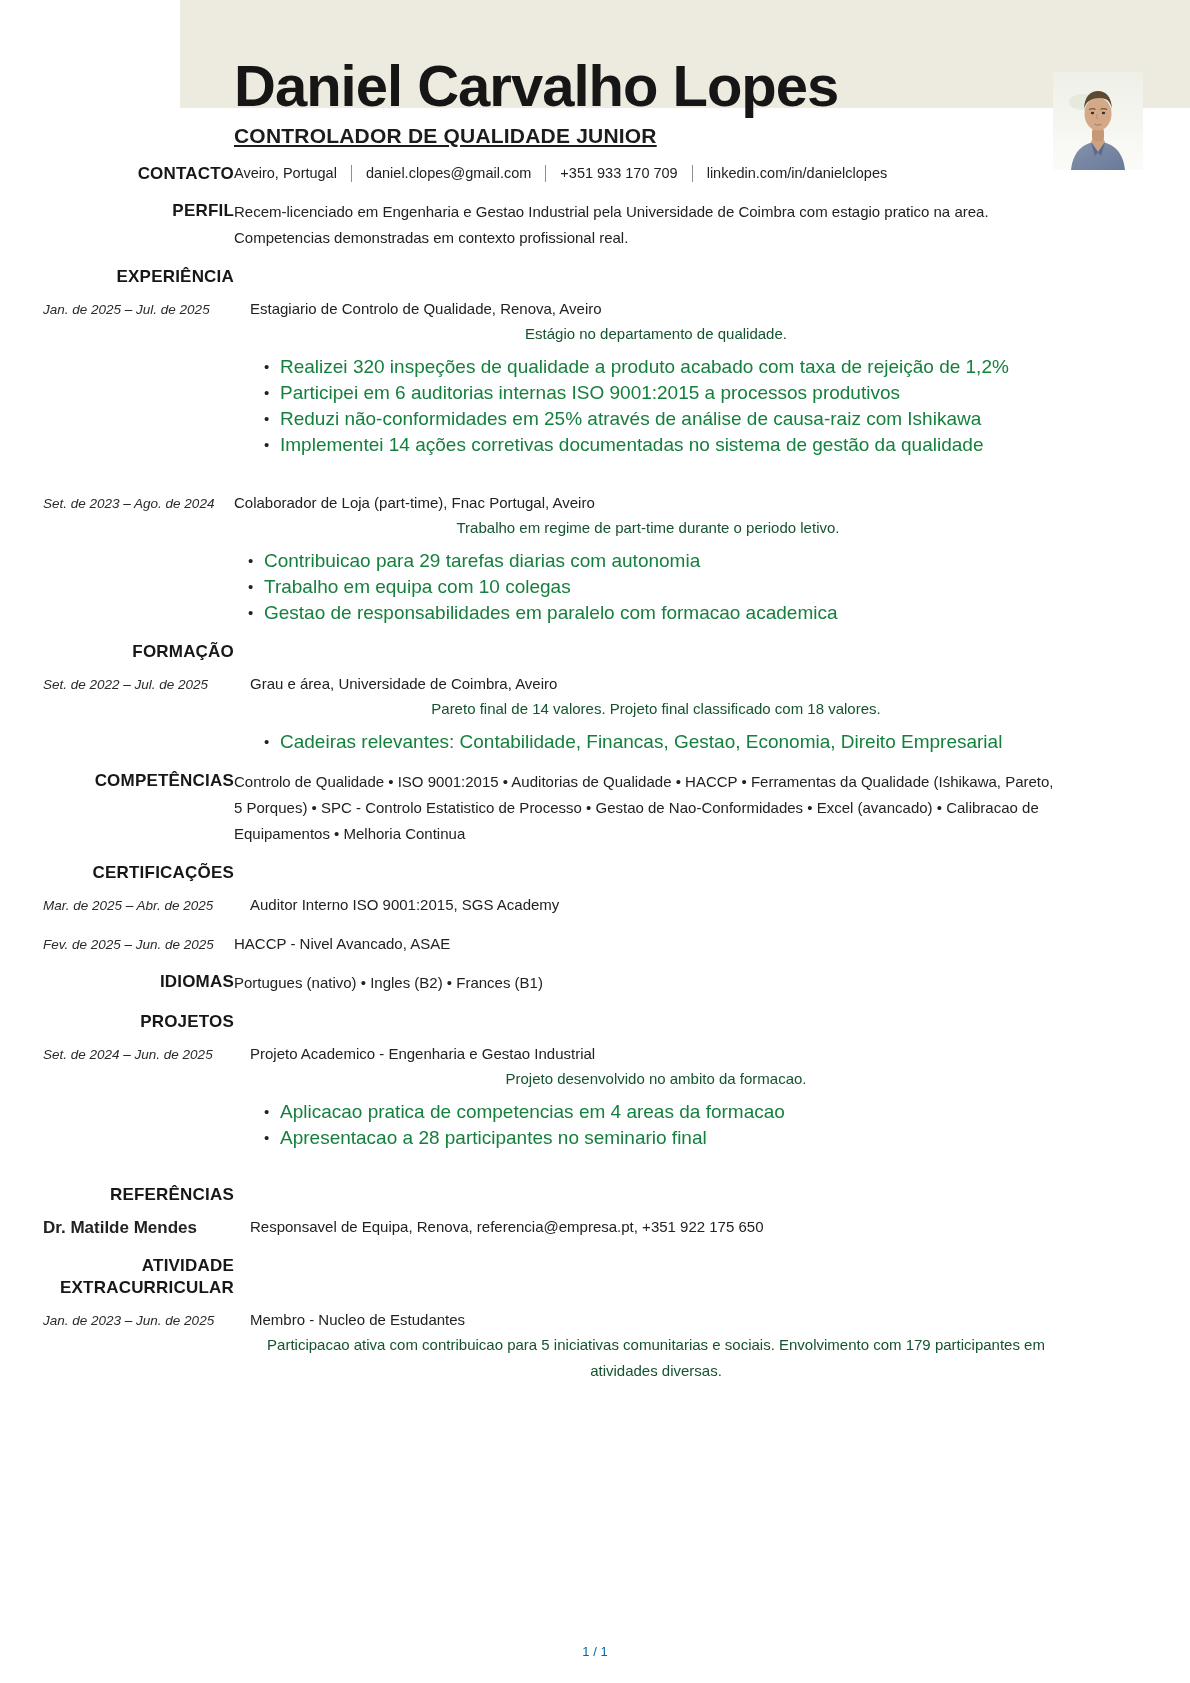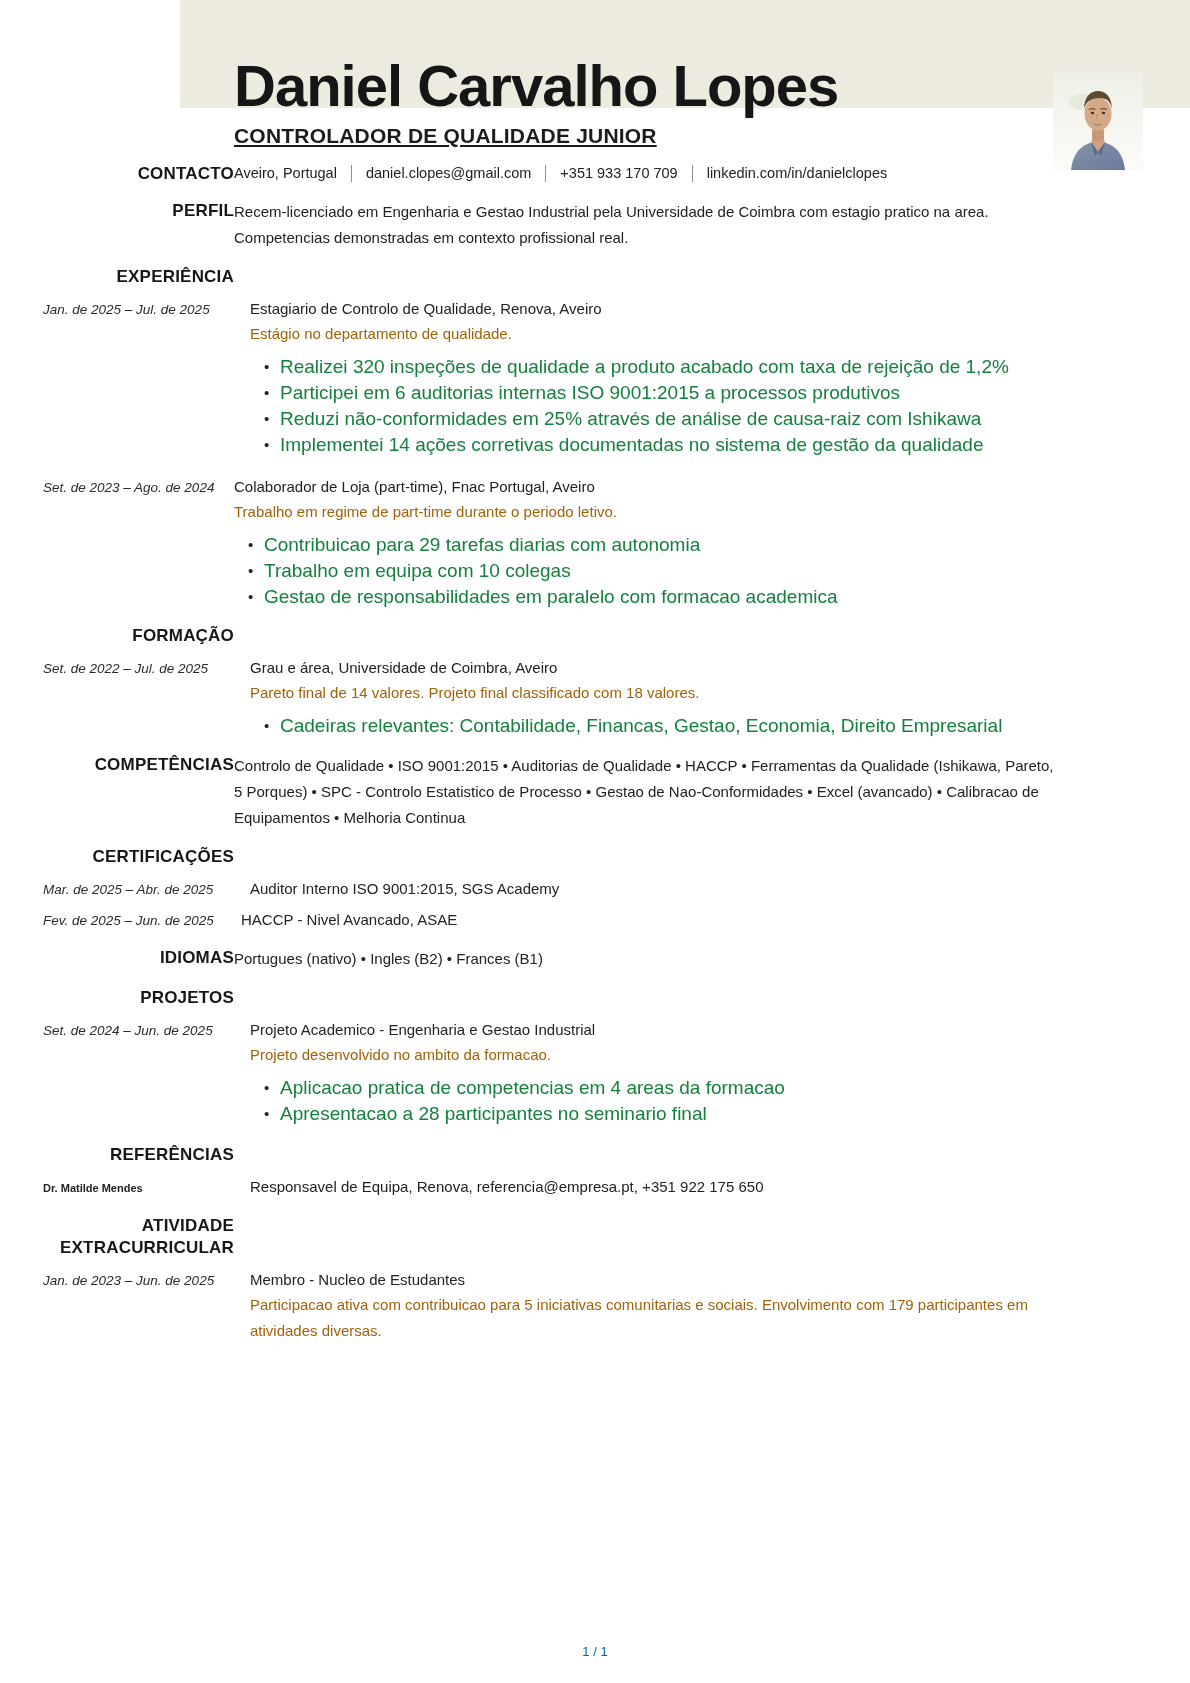--- a/index.html
+++ b/index.html
@@ -54,7 +54,7 @@
     margin:0 14px; transform:translateY(1px);
   }
   .entry-title { font-size:15px; line-height:25px; color:#222; }
-  .entry-desc  { font-size:15px; line-height:26px; color:#a16207; }
+  .entry-desc  { font-size:15px; line-height:26px; color:#14532d;text-align:center; }
   ul.bullets { list-style:none; margin-top:7px; }
   ul.bullets li {
     position:relative; padding-left:30px; font-size:19px; line-height:26px; color:#15803d;

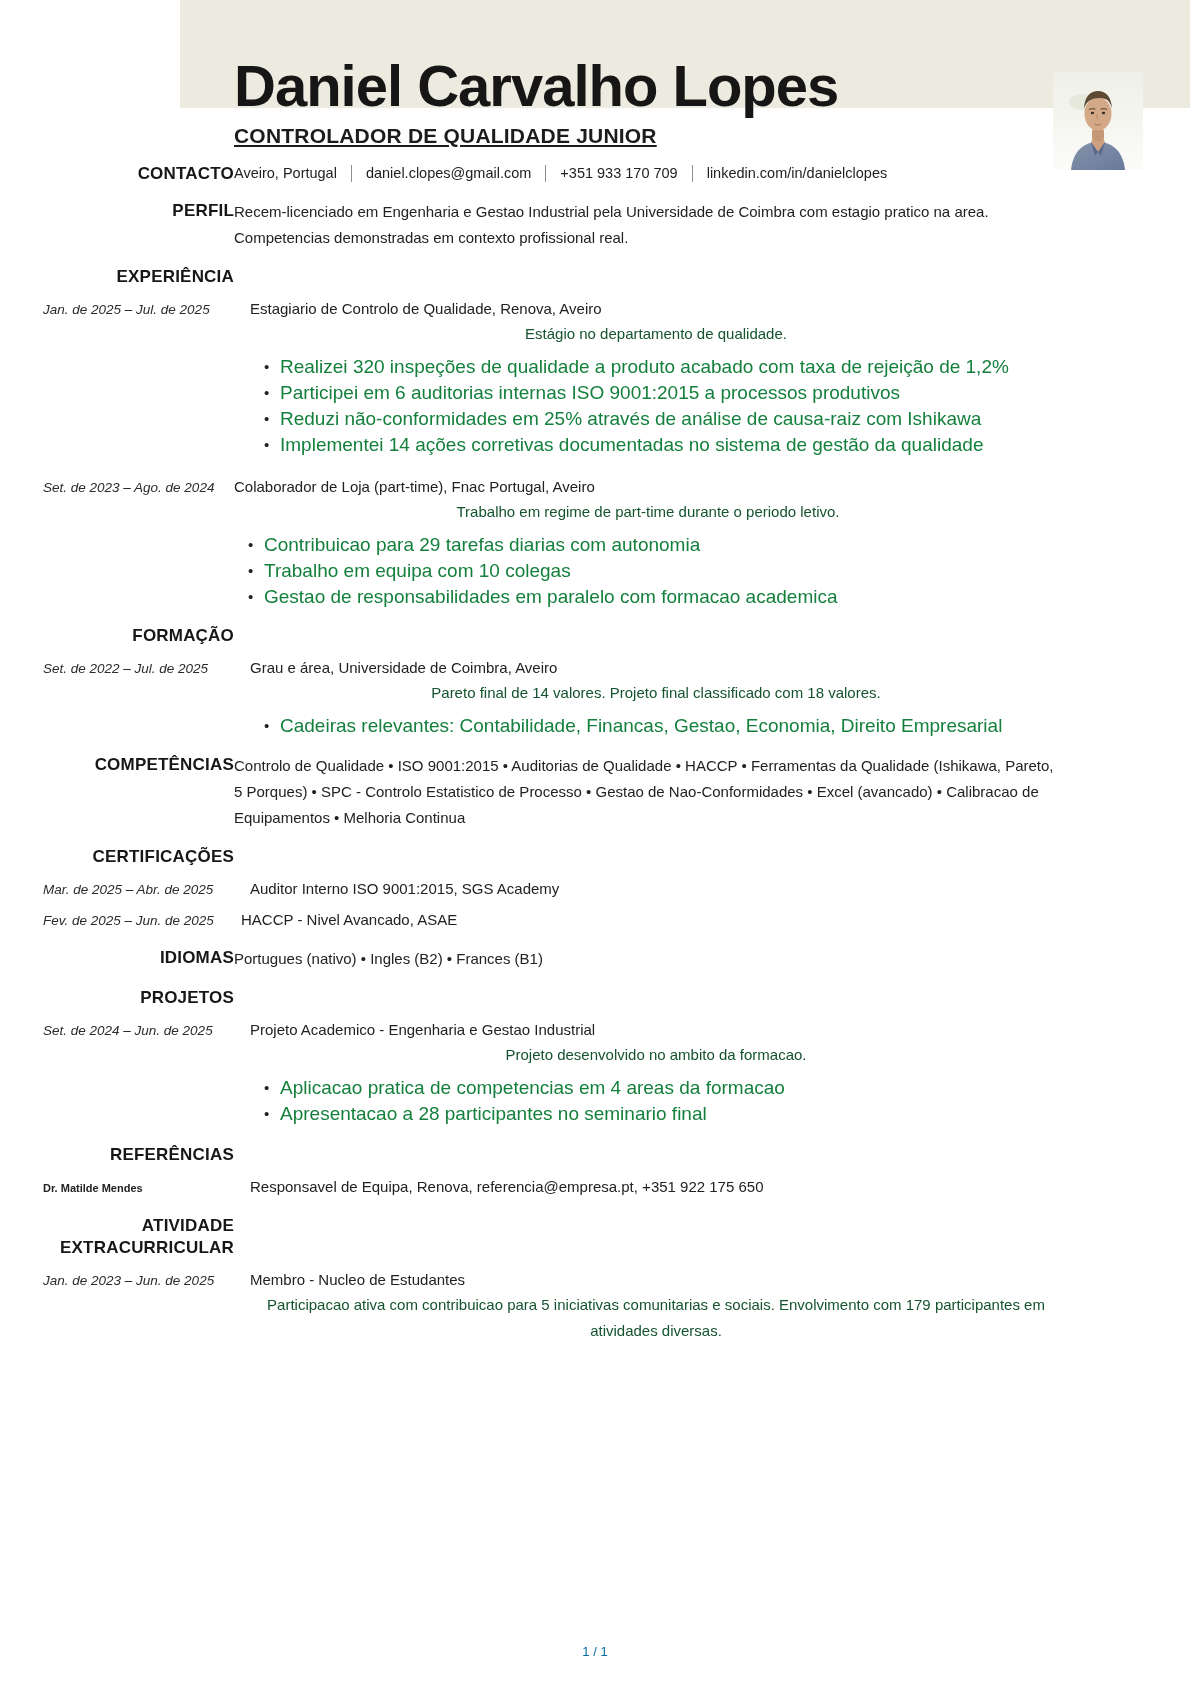--- a/index.html
+++ b/index.html
@@ -35,7 +35,7 @@
   .row.m14 { margin-top:14px; }
   .row.m8  { margin-top:8px;gap:16px;  }
   .row.m6  { margin-top:6px;gap:7px;  }
-  .row.m16 { margin-top:16px; }
+  .row.m16 { margin-top:32px; }
   .seclabel {
     font-size:17px; font-weight:800; color:#171717; letter-spacing:0.2px;
     line-height:22px; padding-top:1px;text-align:right;

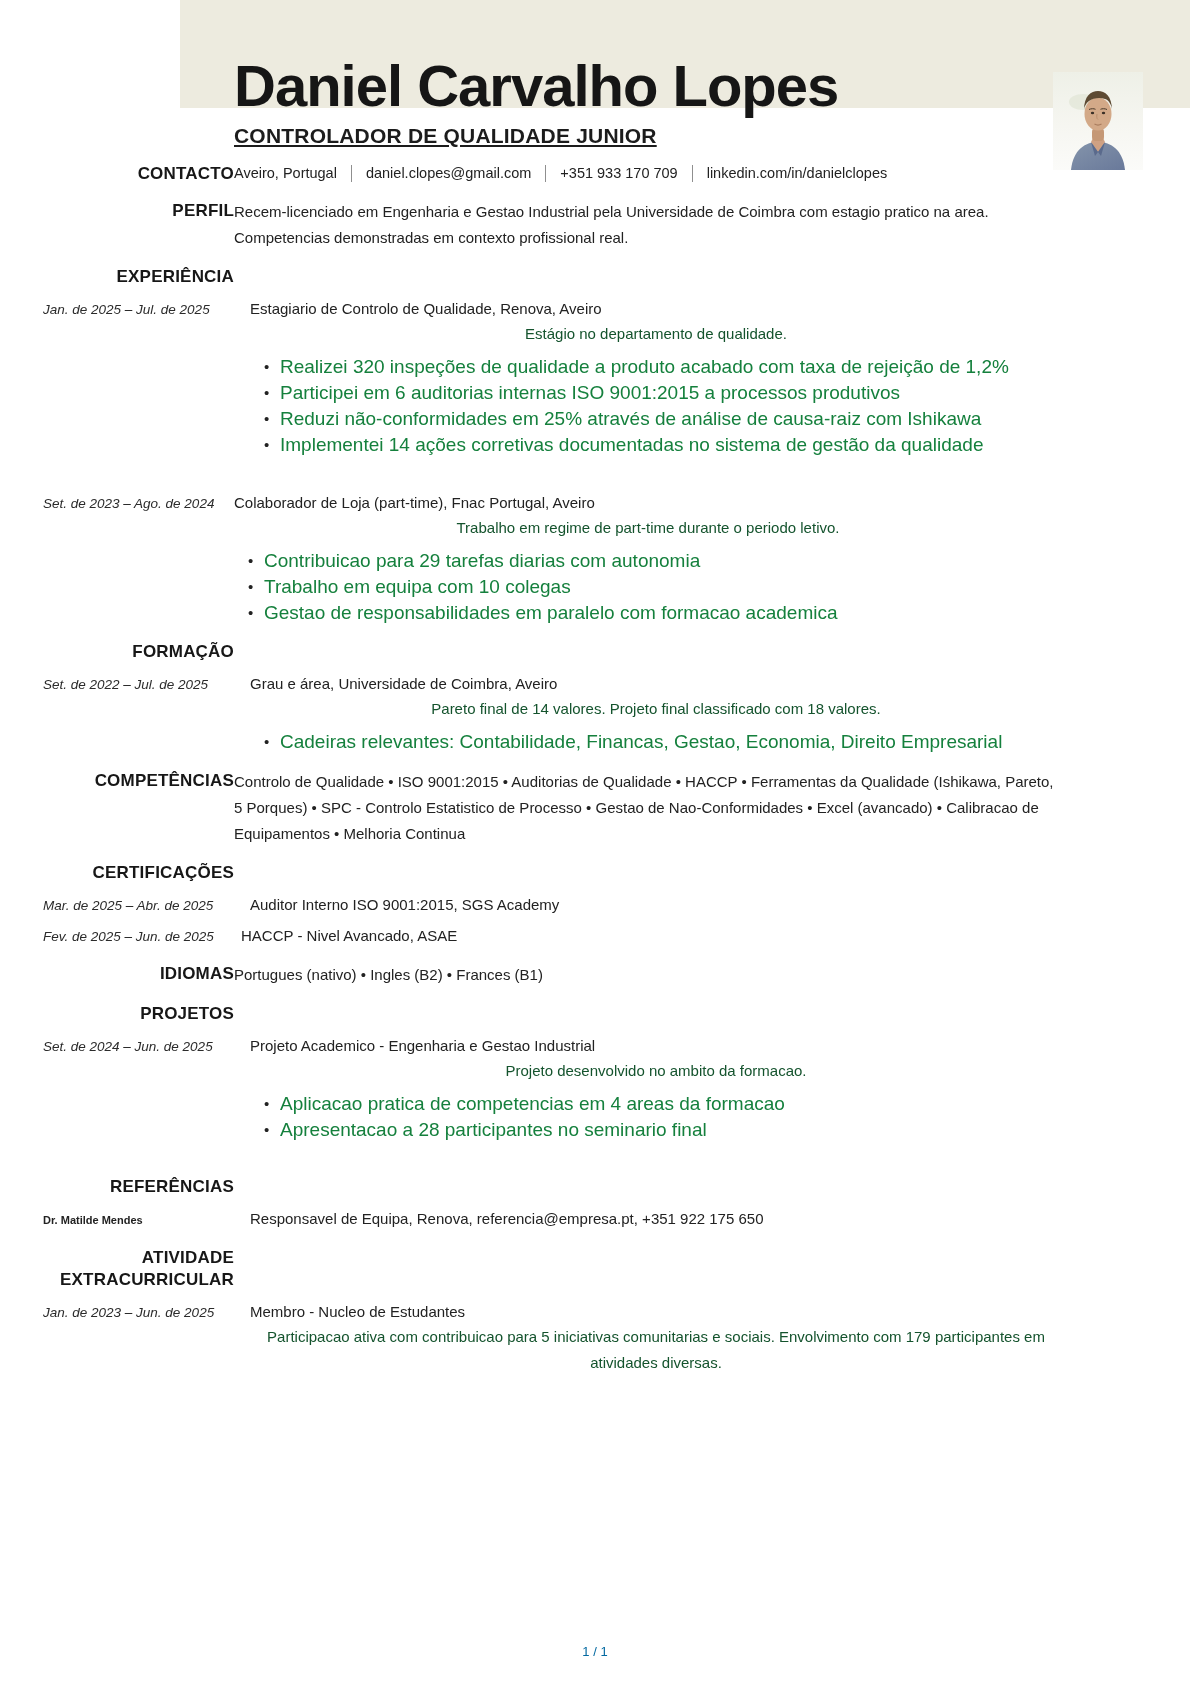--- a/index.html
+++ b/index.html
@@ -34,7 +34,7 @@
   }
   .row.m14 { margin-top:14px; }
   .row.m8  { margin-top:8px;gap:16px;  }
-  .row.m6  { margin-top:6px;gap:7px;  }
+  .row.m6  { margin-top:14px;  }
   .row.m16 { margin-top:32px; }
   .seclabel {
     font-size:17px; font-weight:800; color:#171717; letter-spacing:0.2px;

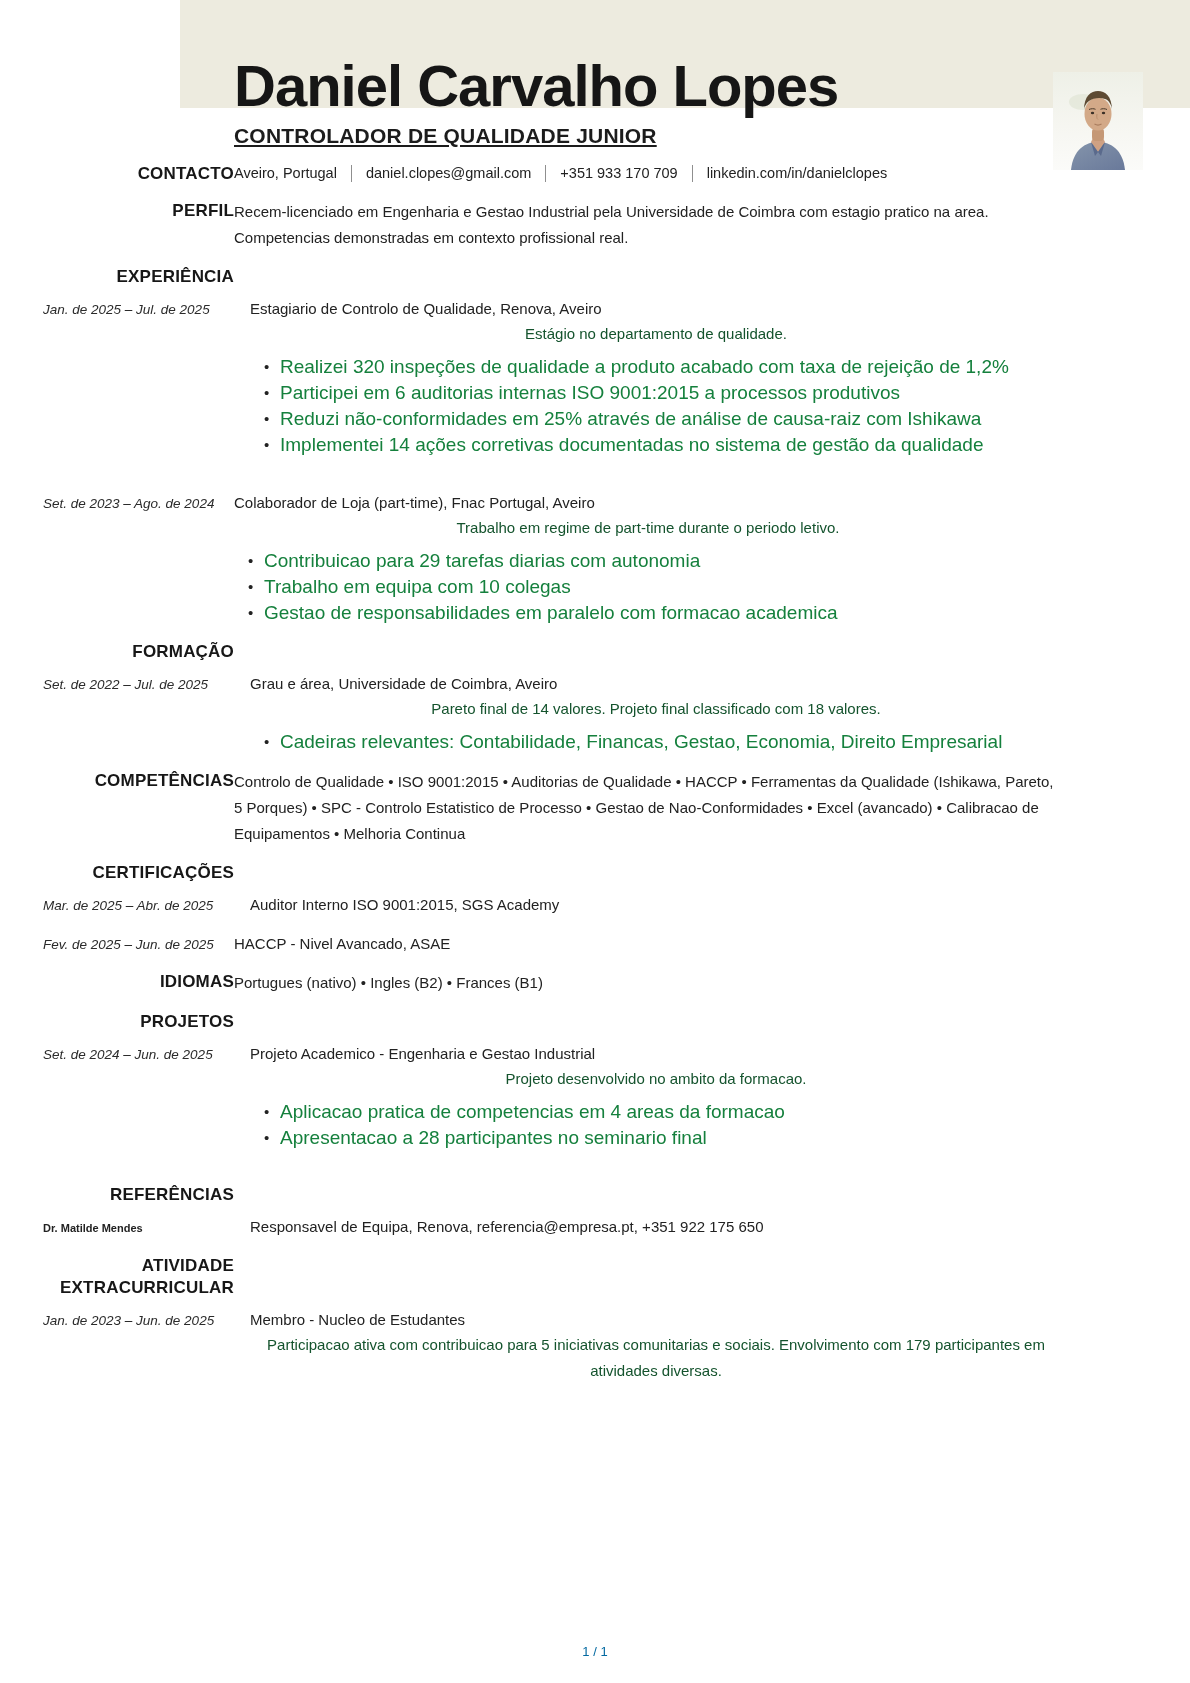--- a/index.html
+++ b/index.html
@@ -45,7 +45,7 @@
     padding-top:4px; padding-right:14px;
   }
   .refname {
-    font-size:11px; font-weight:700; color:#222; line-height:20px; padding-top:4px;
+    font-size:17px; font-weight:700; color:#222; line-height:20px; padding-top:4px;
   }
   .body-text { font-size:15px; line-height:26px; color:#222; }
   .contact-line { font-size:14.5px; line-height:22px; color:#222; display:flex; align-items:center; flex-wrap:wrap; }

